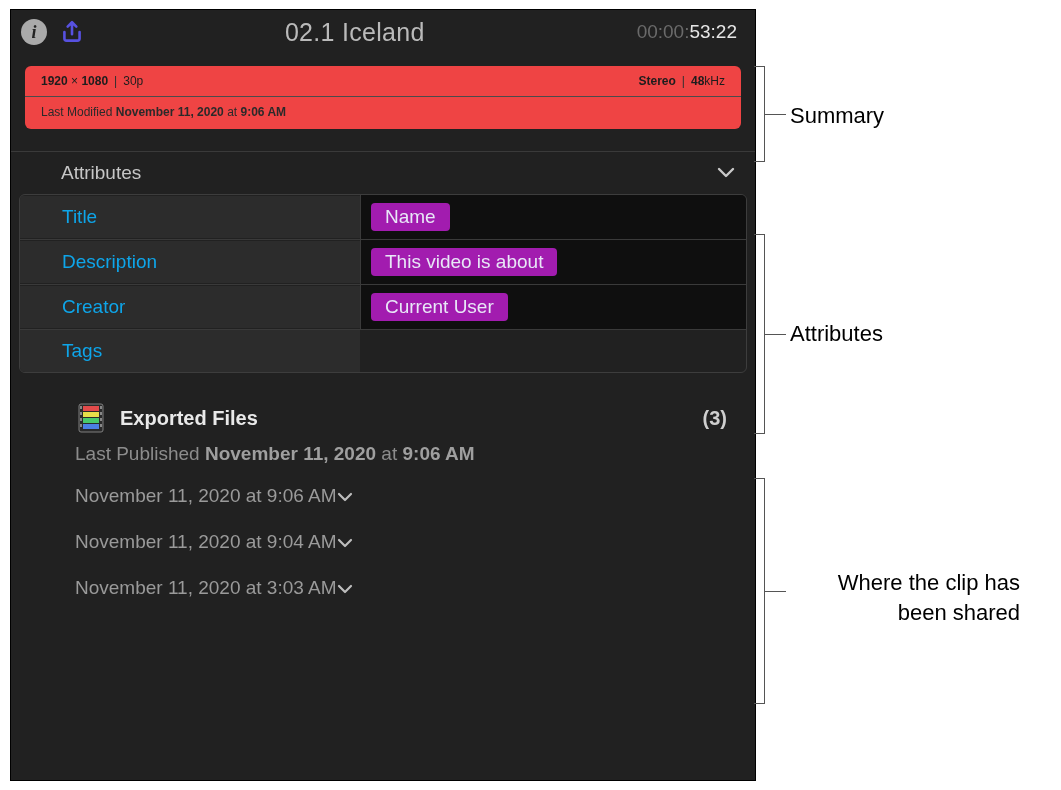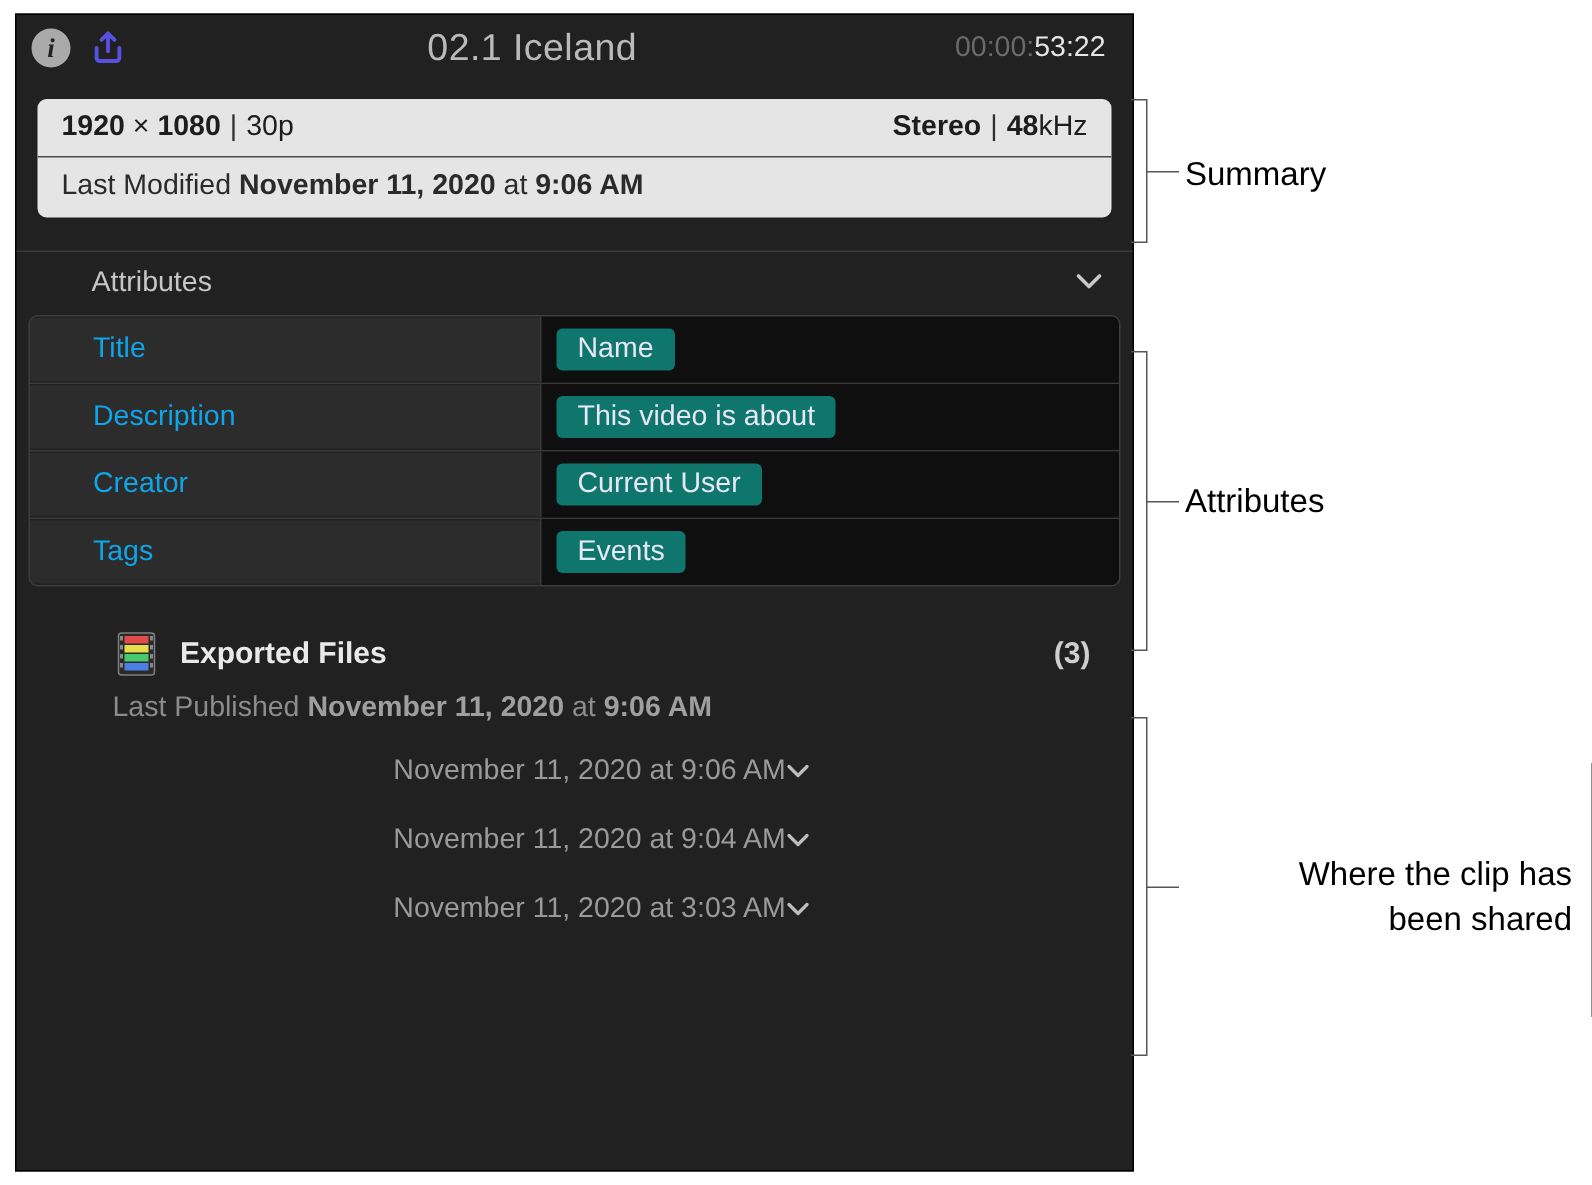--- a/index.html
+++ b/index.html
@@ -24,8 +24,8 @@
     
     .summary-wrap { padding:12px 14px 0 14px; }
     .summary-box {
-      background:#e5e5e5; border-radius:6px; overflow:hidden;
-      color:#1d1d1d; font-size:19px;
+      background:#ef4444; border-radius:6px; overflow:hidden;
+      color:#1d1d1d; font-size:12px;
     }
     .summary-r1 { display:flex; justify-content:space-between; padding:8px 16px; border-bottom:1px solid #4b4b4b; }
     .summary-r2 { padding:8px 16px 10px; color:#2a2a2a; }

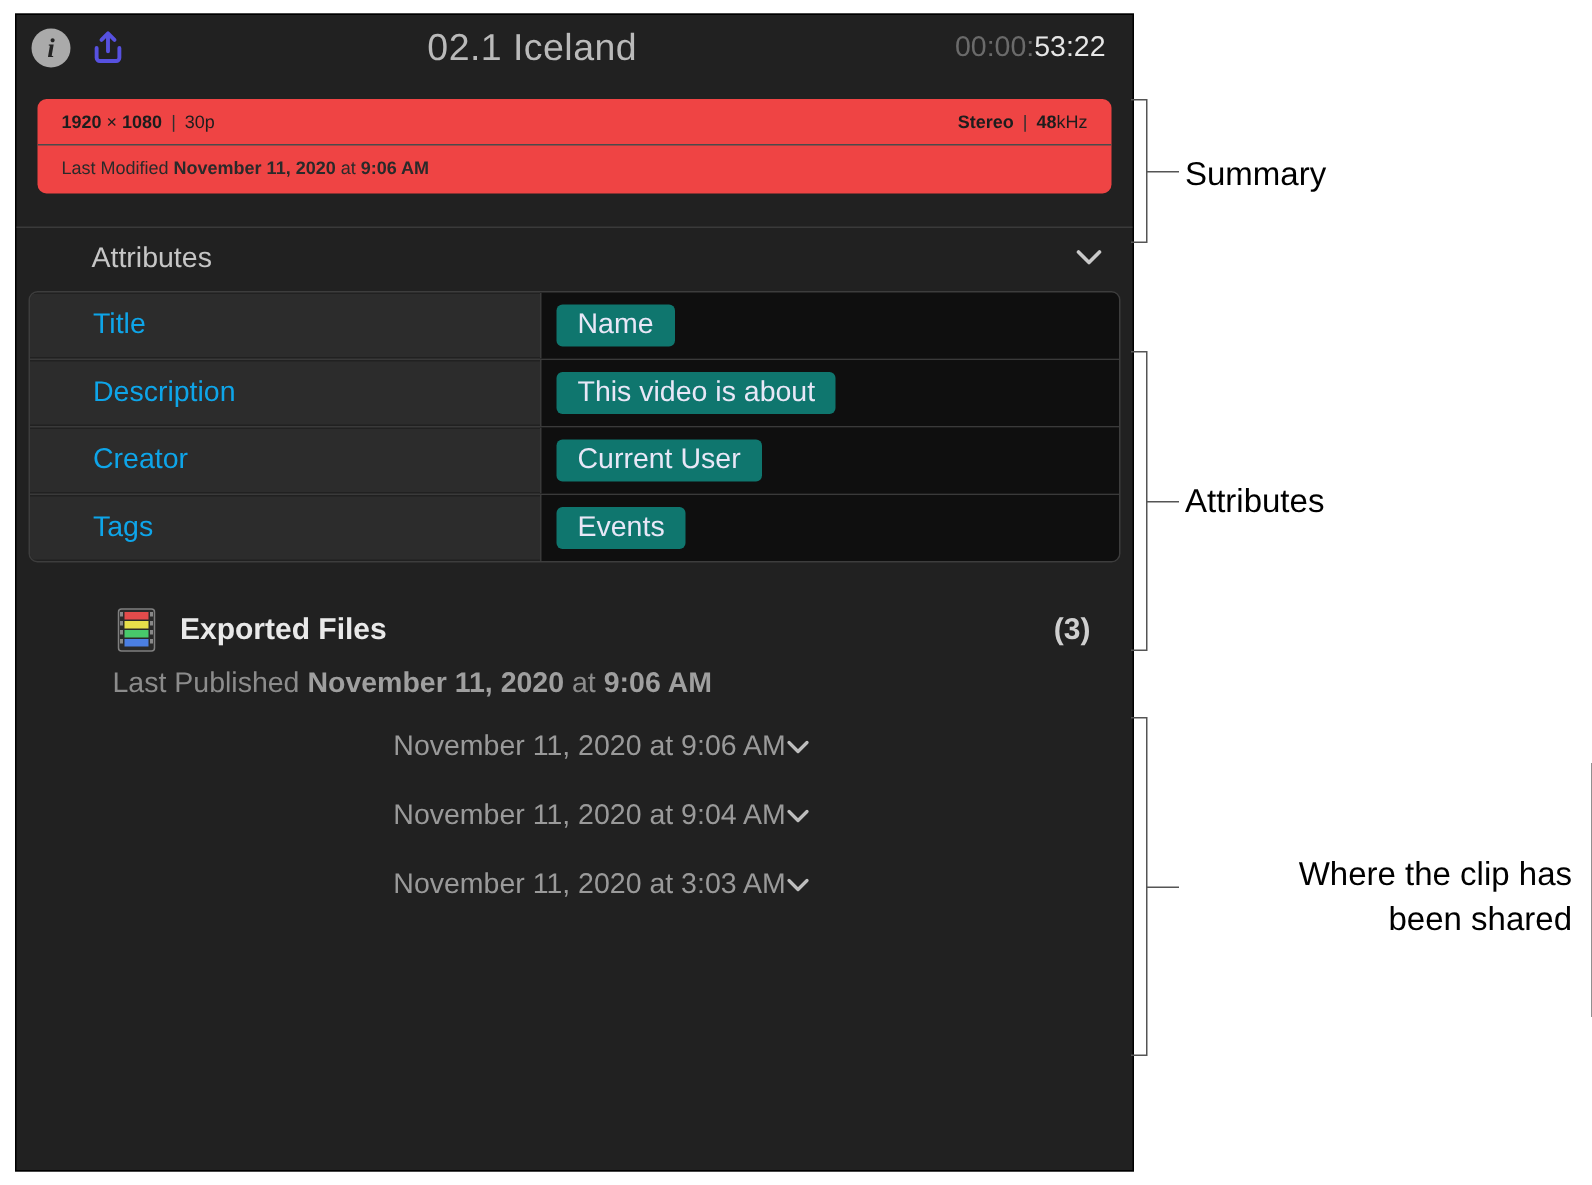--- a/index.html
+++ b/index.html
@@ -54,7 +54,7 @@
       border-left:1px solid #3a3a3a;
     }
     .token {
-      background:#0f766e; color:#e8e7f7; font-size:19px; padding:3px 14px; border-radius:4px;
+      background:#a21caf; color:#e8e7f7; font-size:19px; padding:3px 14px; border-radius:4px;
     }
 
     

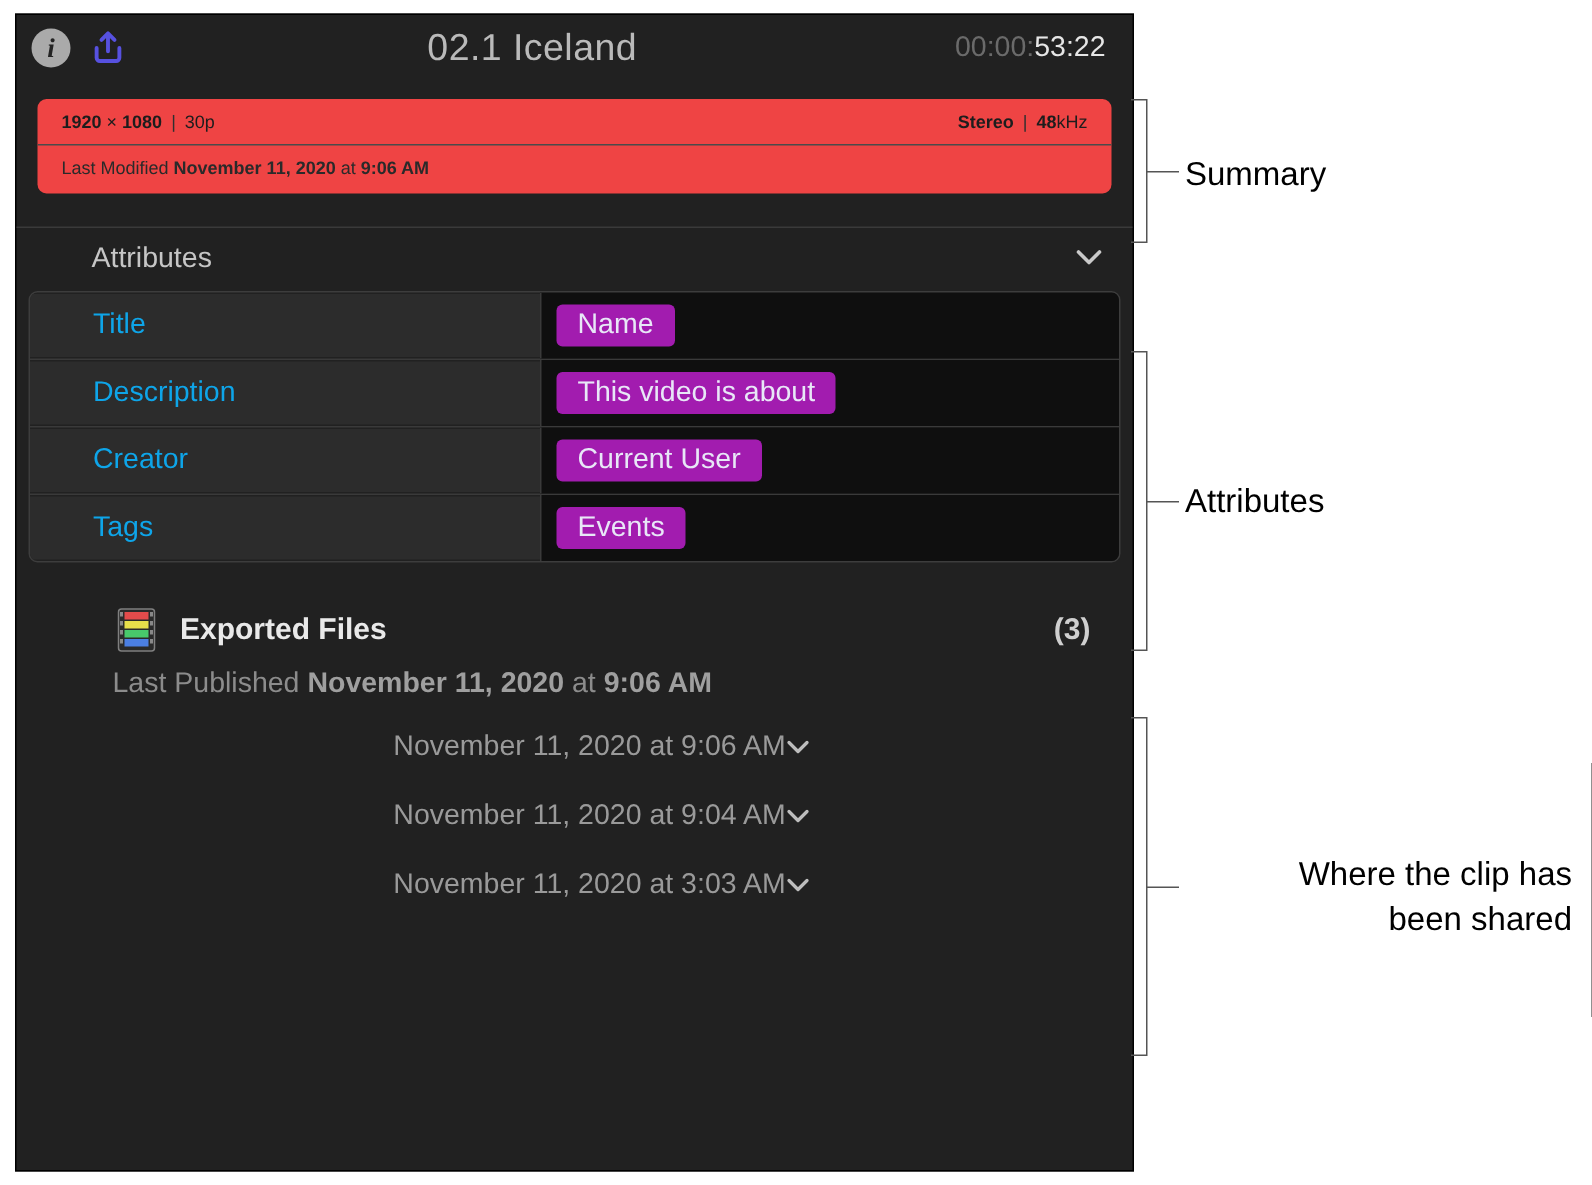--- a/index.html
+++ b/index.html
@@ -151,9 +151,6 @@
     </div>
     <div class="attr-row">
       <div class="attr-label">Tags</div>
-      <div class="attr-val">
-          <span class="token">Events</span>
-        </div>
     </div>
   </div>
 

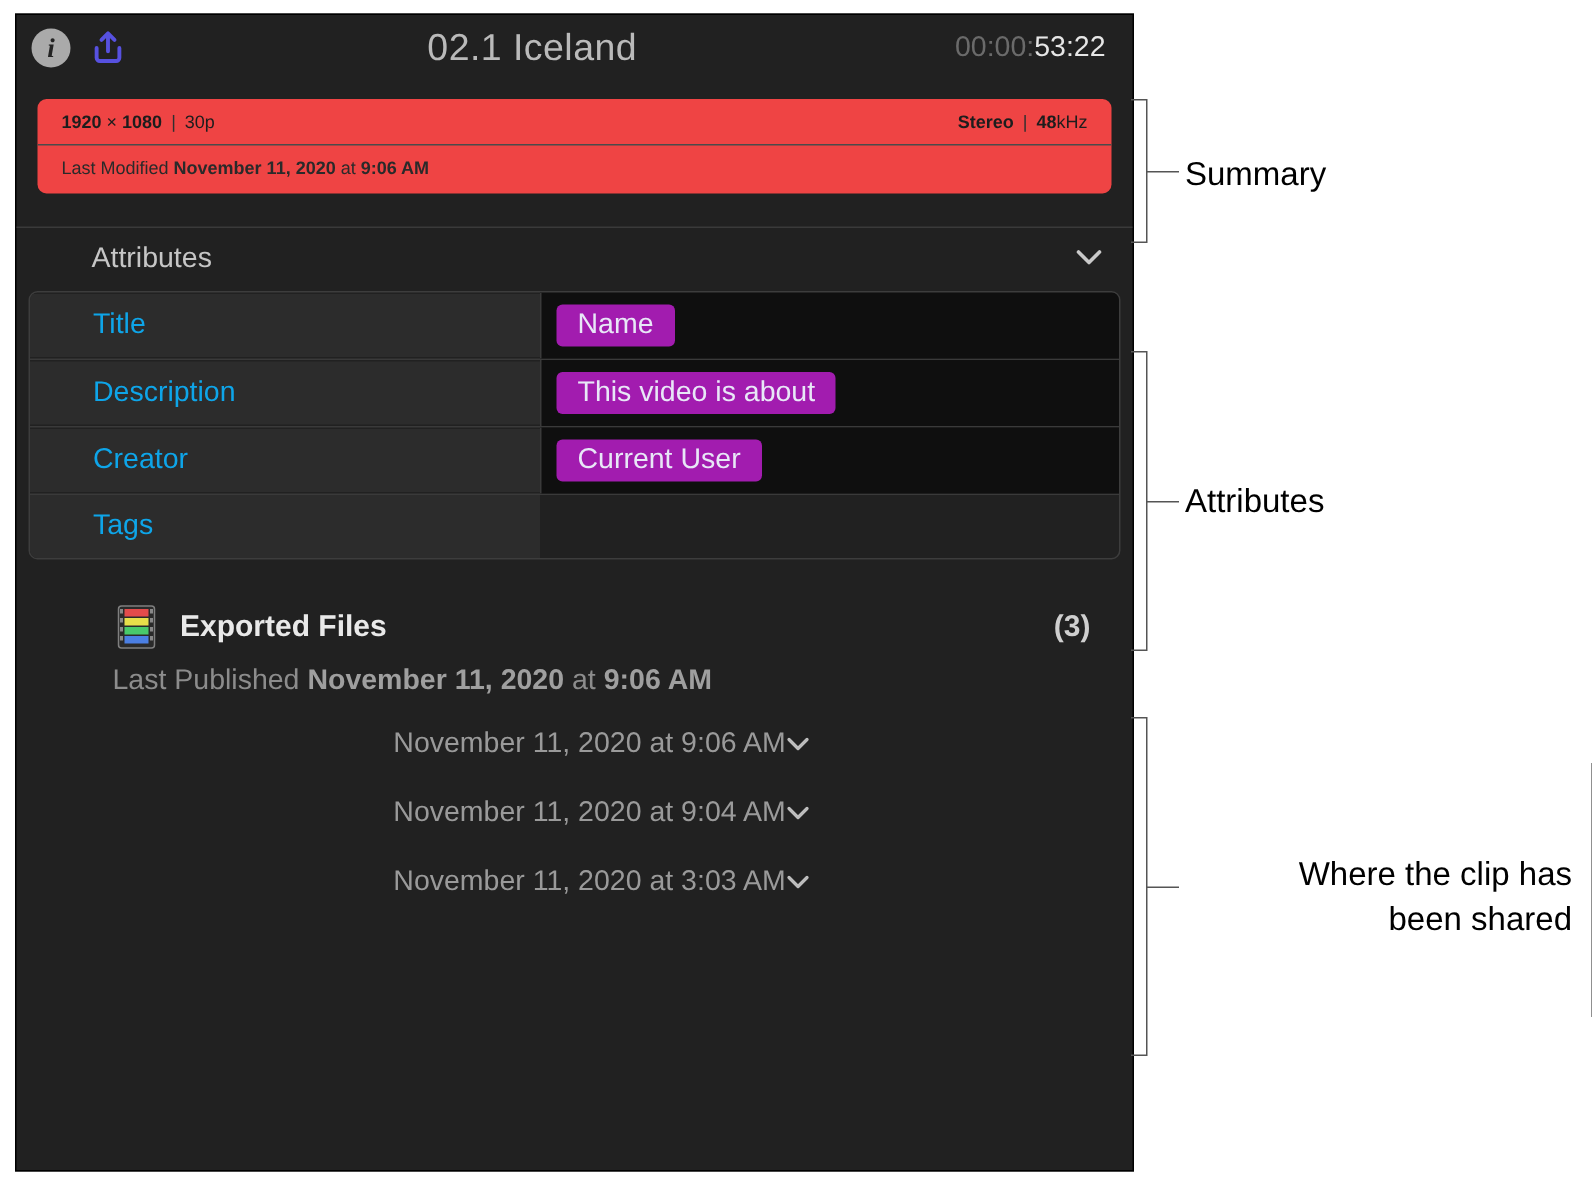--- a/index.html
+++ b/index.html
@@ -66,7 +66,7 @@
     .exp-sub { padding:10px 0 8px 42px; font-size:19px; color:#8c8c8c; }
     .exp-sub .strongd { font-weight:700; color:#9f9f9f; }
     .file-row {
-      display:flex; align-items:center; justify-content:center;
+      display:flex; align-items:center; justify-content:flex-start;
       padding:12px 6px 12px 42px; color:#9a9a9a; font-size:19px;
     }
 

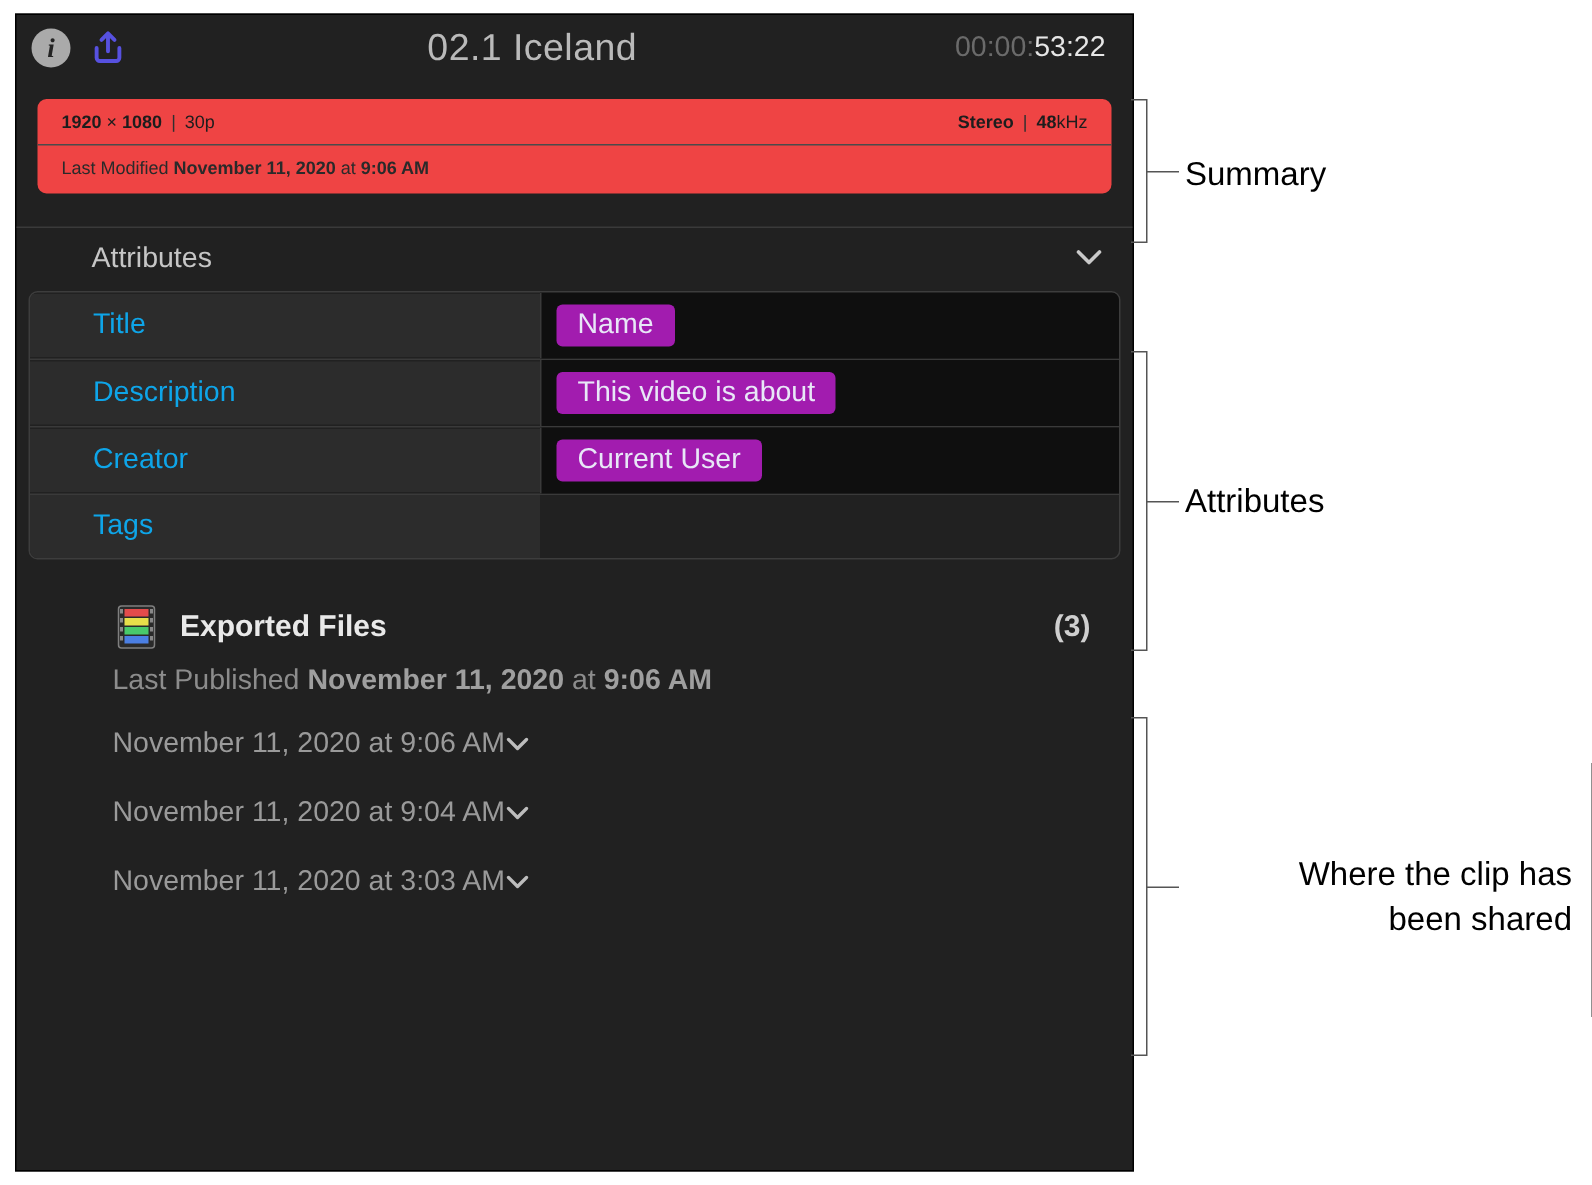--- a/index.html
+++ b/index.html
@@ -223,6 +223,6 @@
     <span class="b"></span>
   </div>
 <div class="tick" style="left:764px; top:591px;"></div>
-<div class="anno" style="left:818px; top:568px; width:230px; line-height:1.35;">Where the clip has been shared</div>
+<div class="anno" style="left:790px; top:568px; width:230px; line-height:1.35;">Where the clip has been shared</div>
 
 </body></html>

